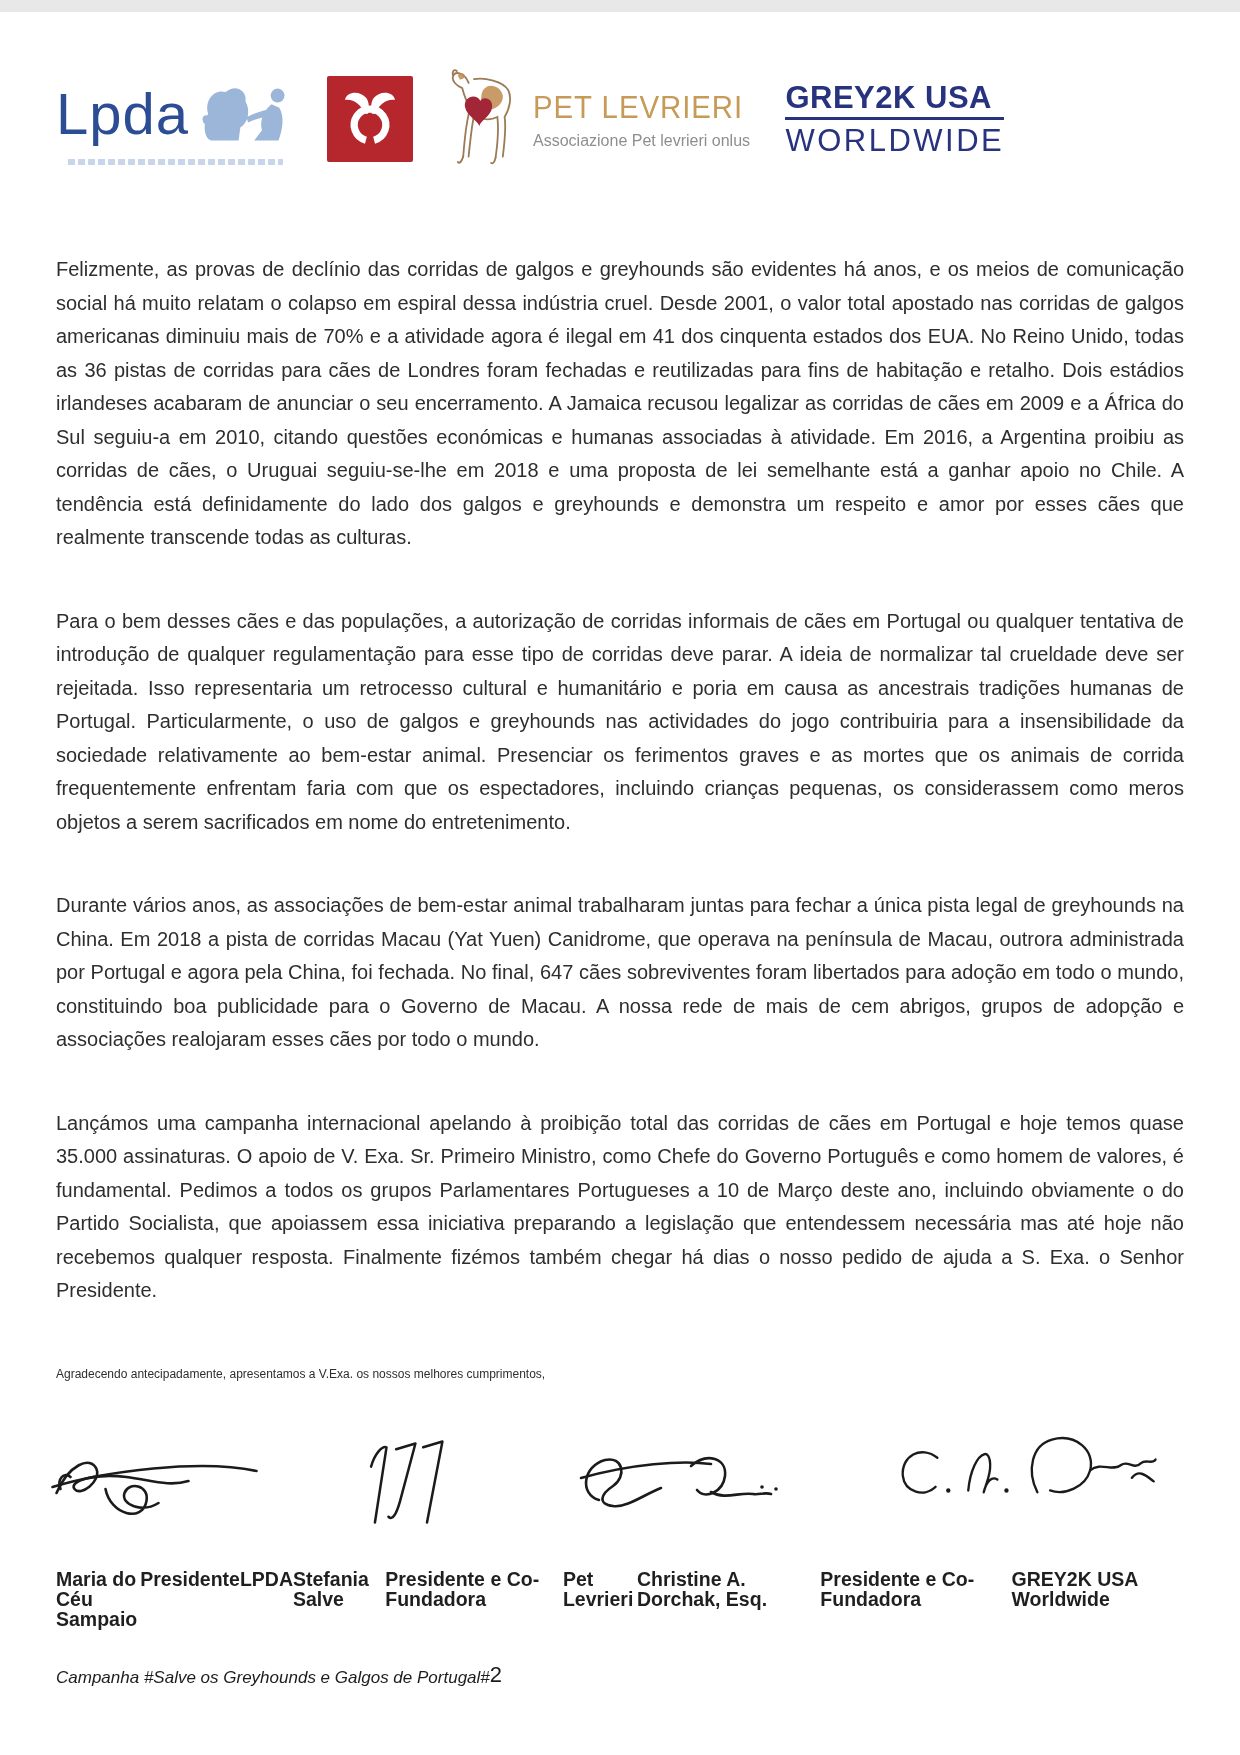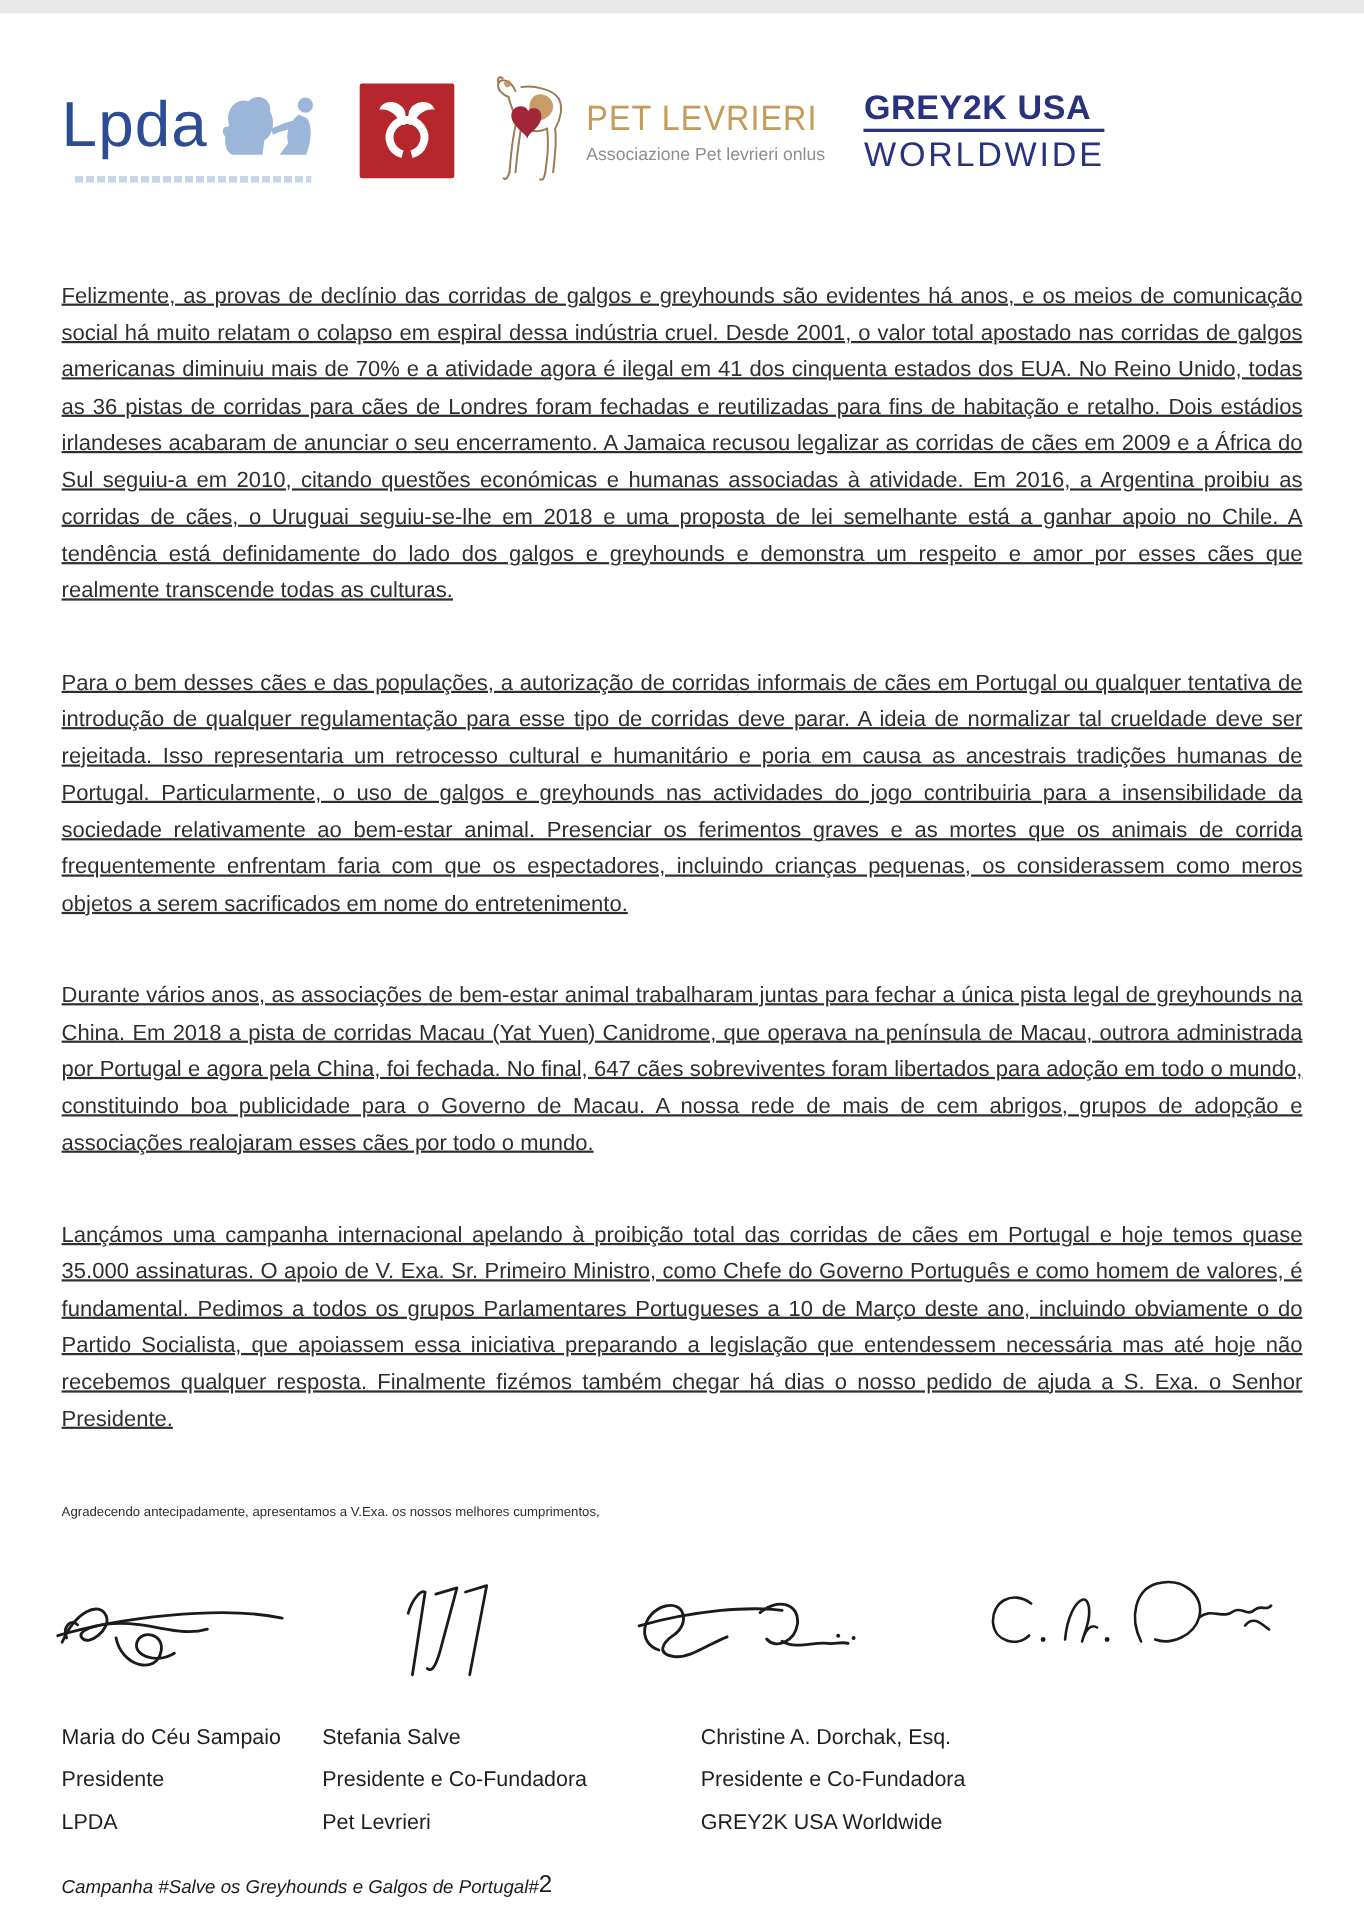--- a/index.html
+++ b/index.html
@@ -33,7 +33,7 @@
   .grey2k-l2{font-size:31px;color:#28337f;letter-spacing:2.5px;white-space:nowrap;}
   
   .body-text{margin-top:76px;}
-  .para{font-size:20px;line-height:33.5px;text-align:justify;margin:0 0 50px;text-decoration:underline;}
+  .para{font-size:20px;line-height:33.5px;text-align:justify;margin:0 0 50px;}
   .closing{font-size:12px;line-height:33.5px;margin:0;}
   
   .signatures{position:relative;height:120px;margin-top:26px;}

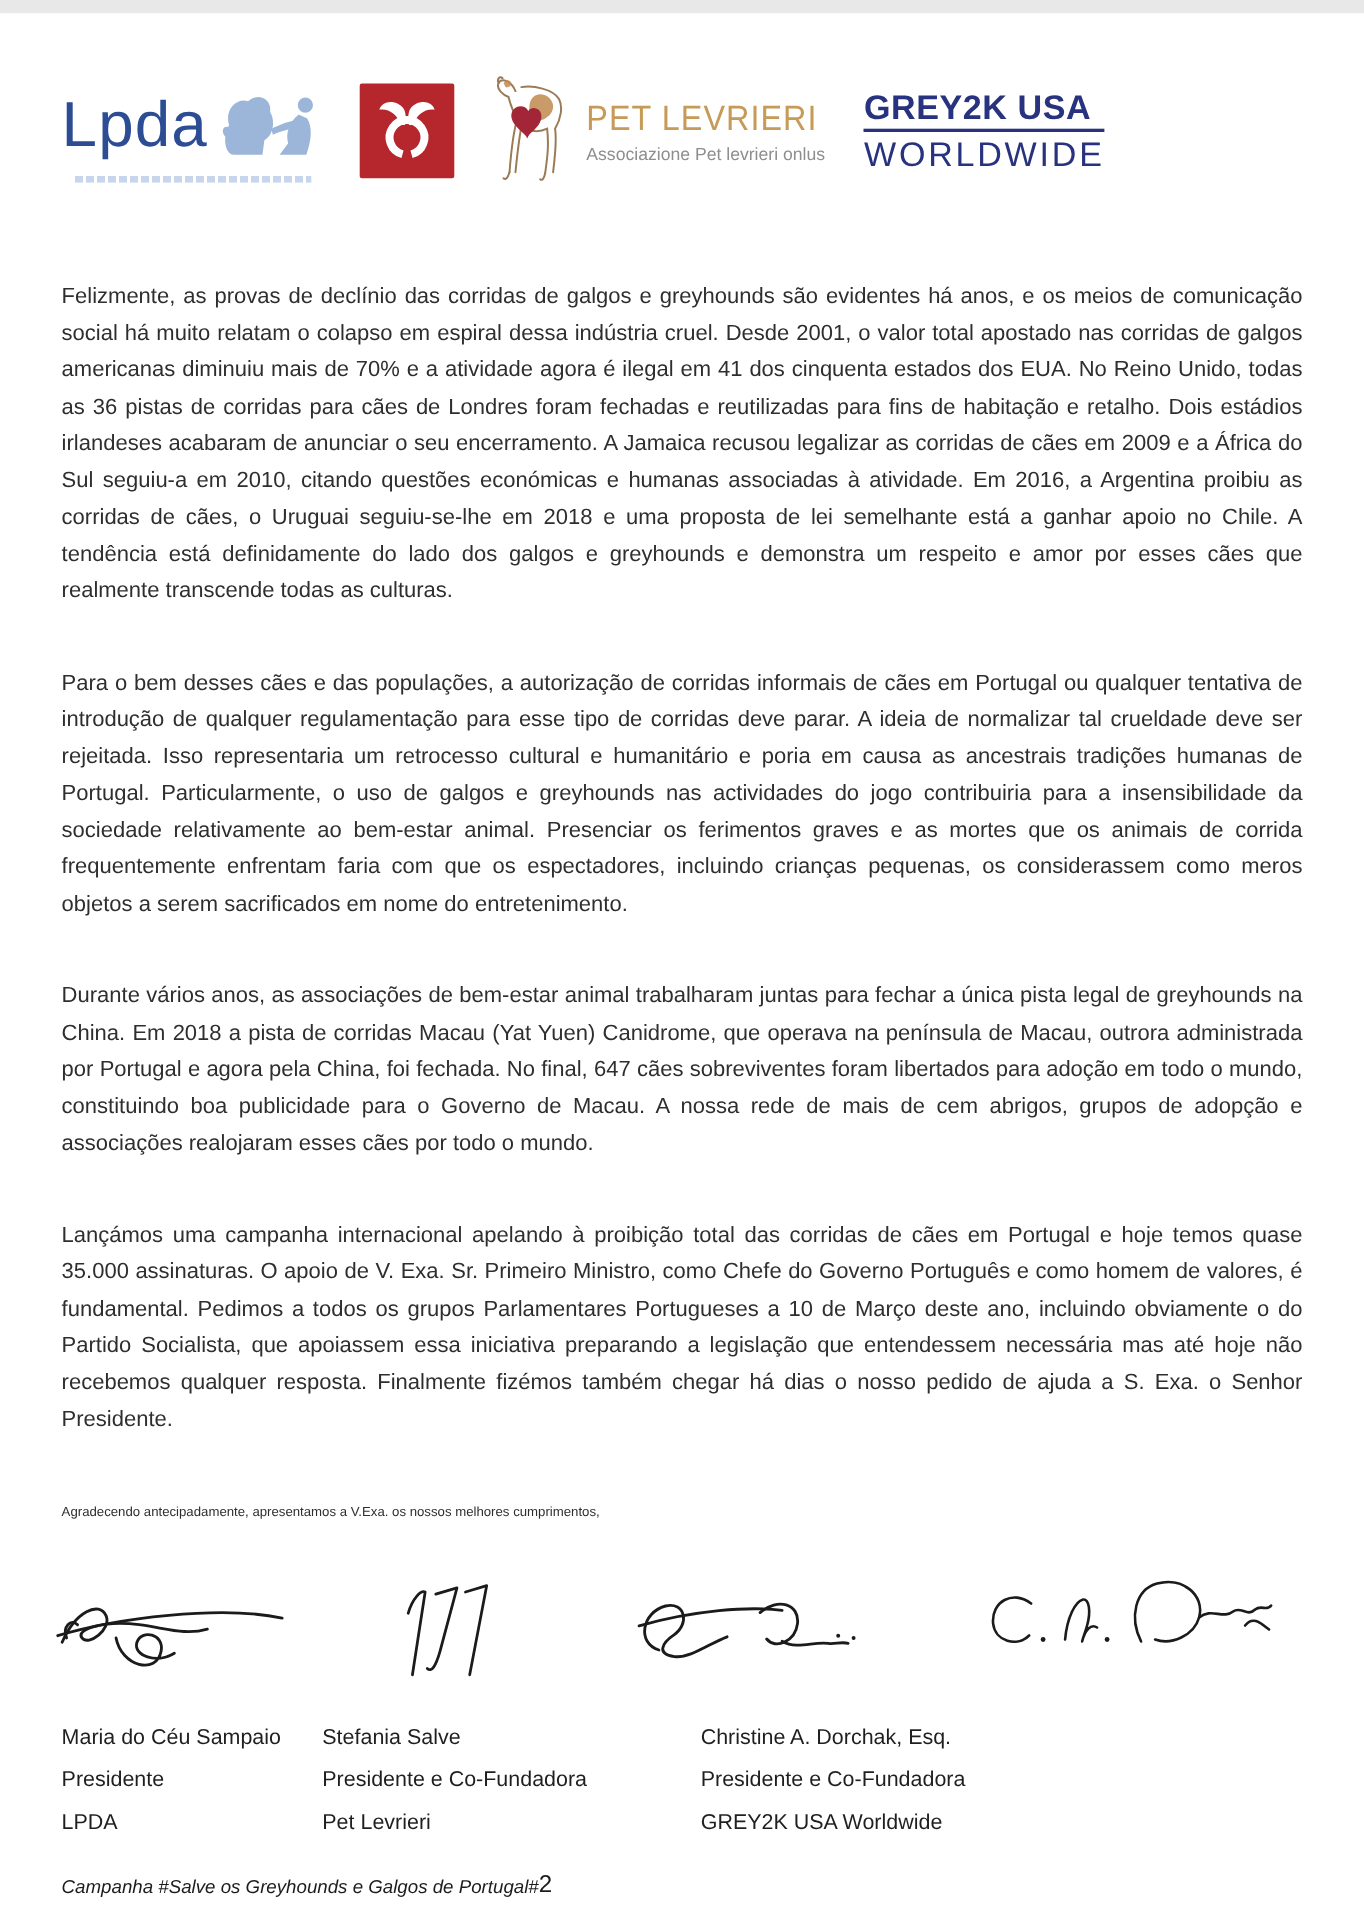--- a/index.html
+++ b/index.html
@@ -47,7 +47,7 @@
   .sig-4{left:815px;bottom:12px;}
   
   .signatories{display:flex;margin-top:32px;}
-  .sgcol{display:flex;flex-direction:column;}
+  .sgcol{display:flex;flex-direction:row;font-weight:bold;}
   .sgcol-1{width:237px;}
   .sgcol-2{width:237px;}
   .sgcol-3{width:344px;}

